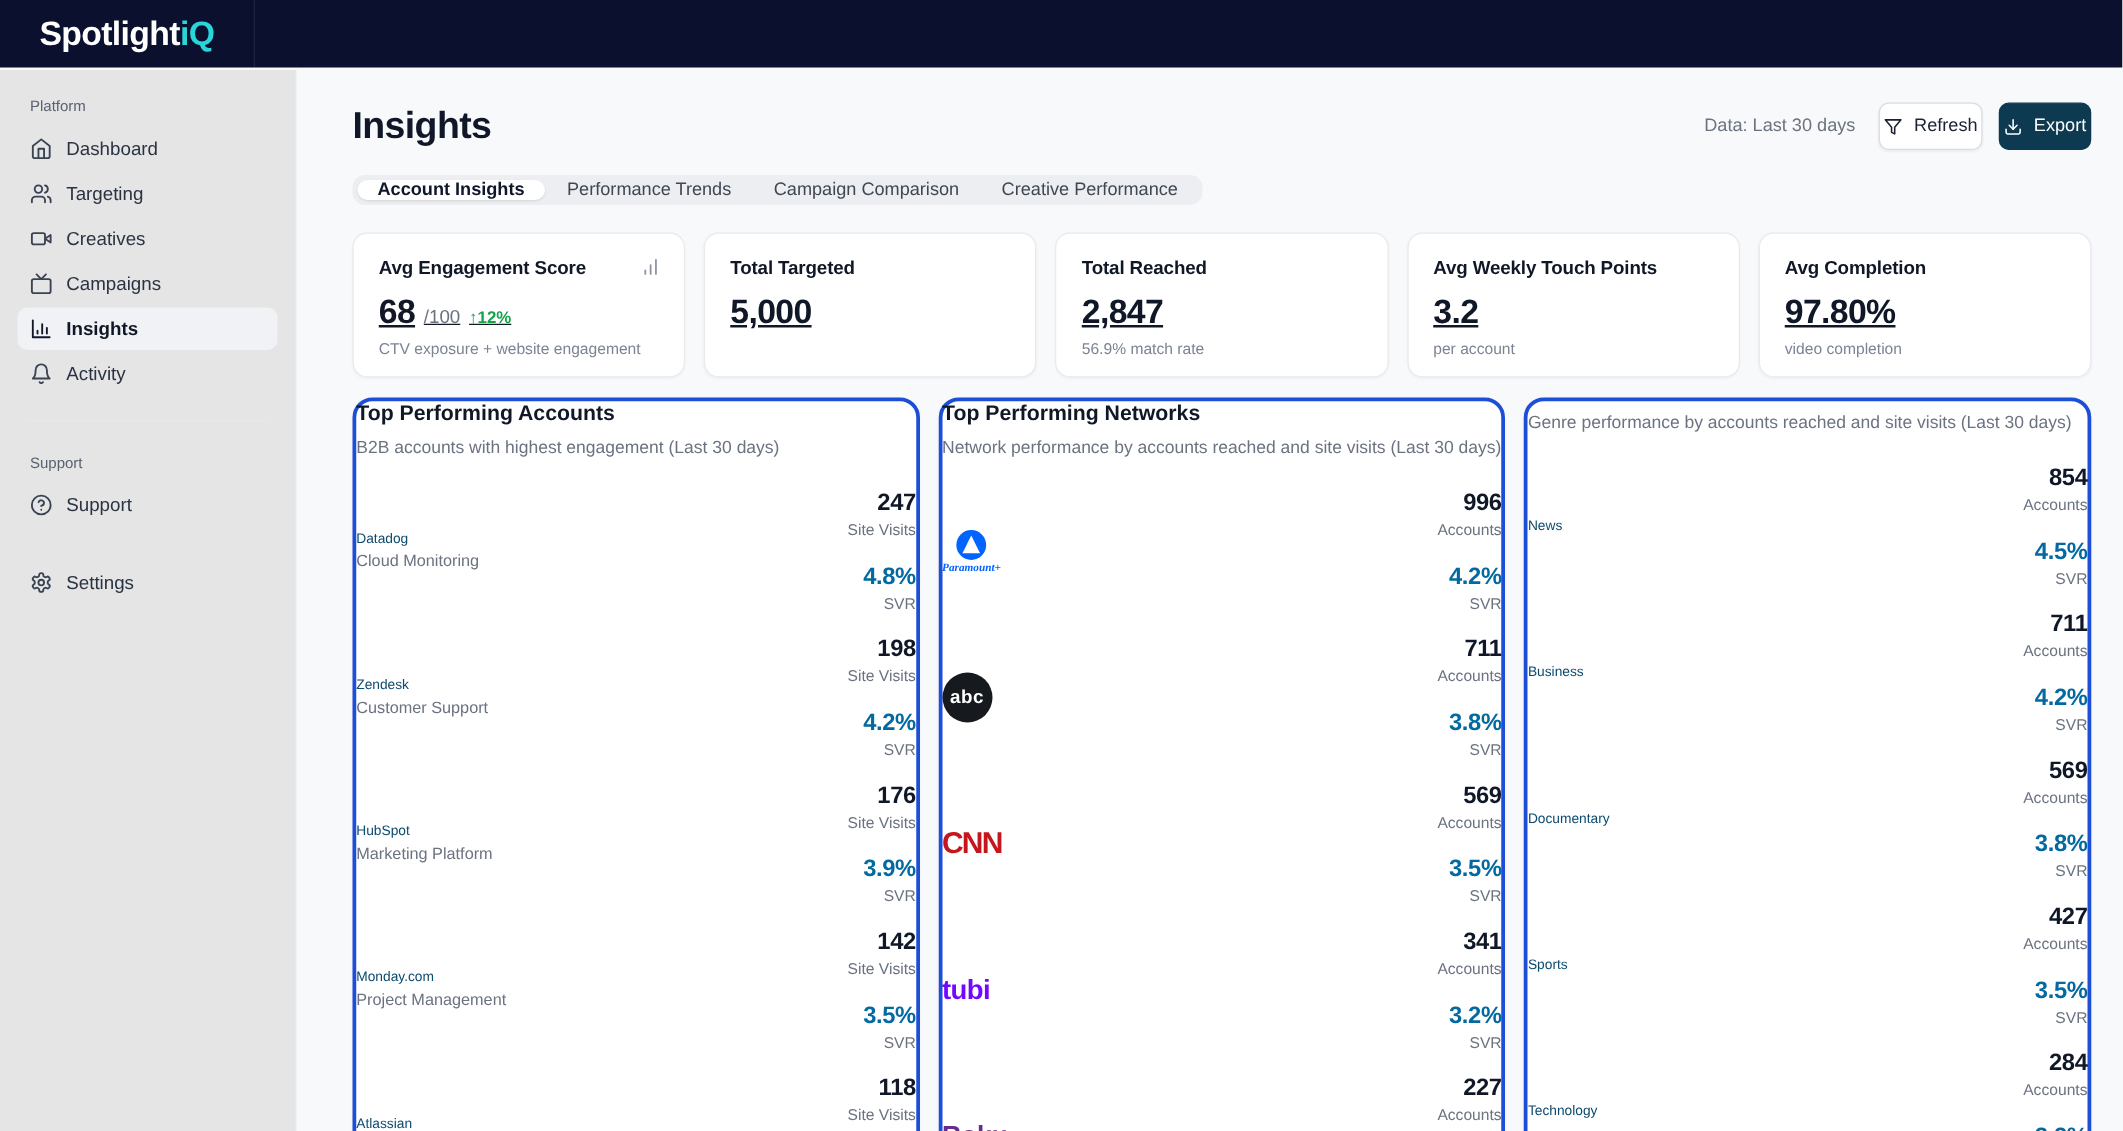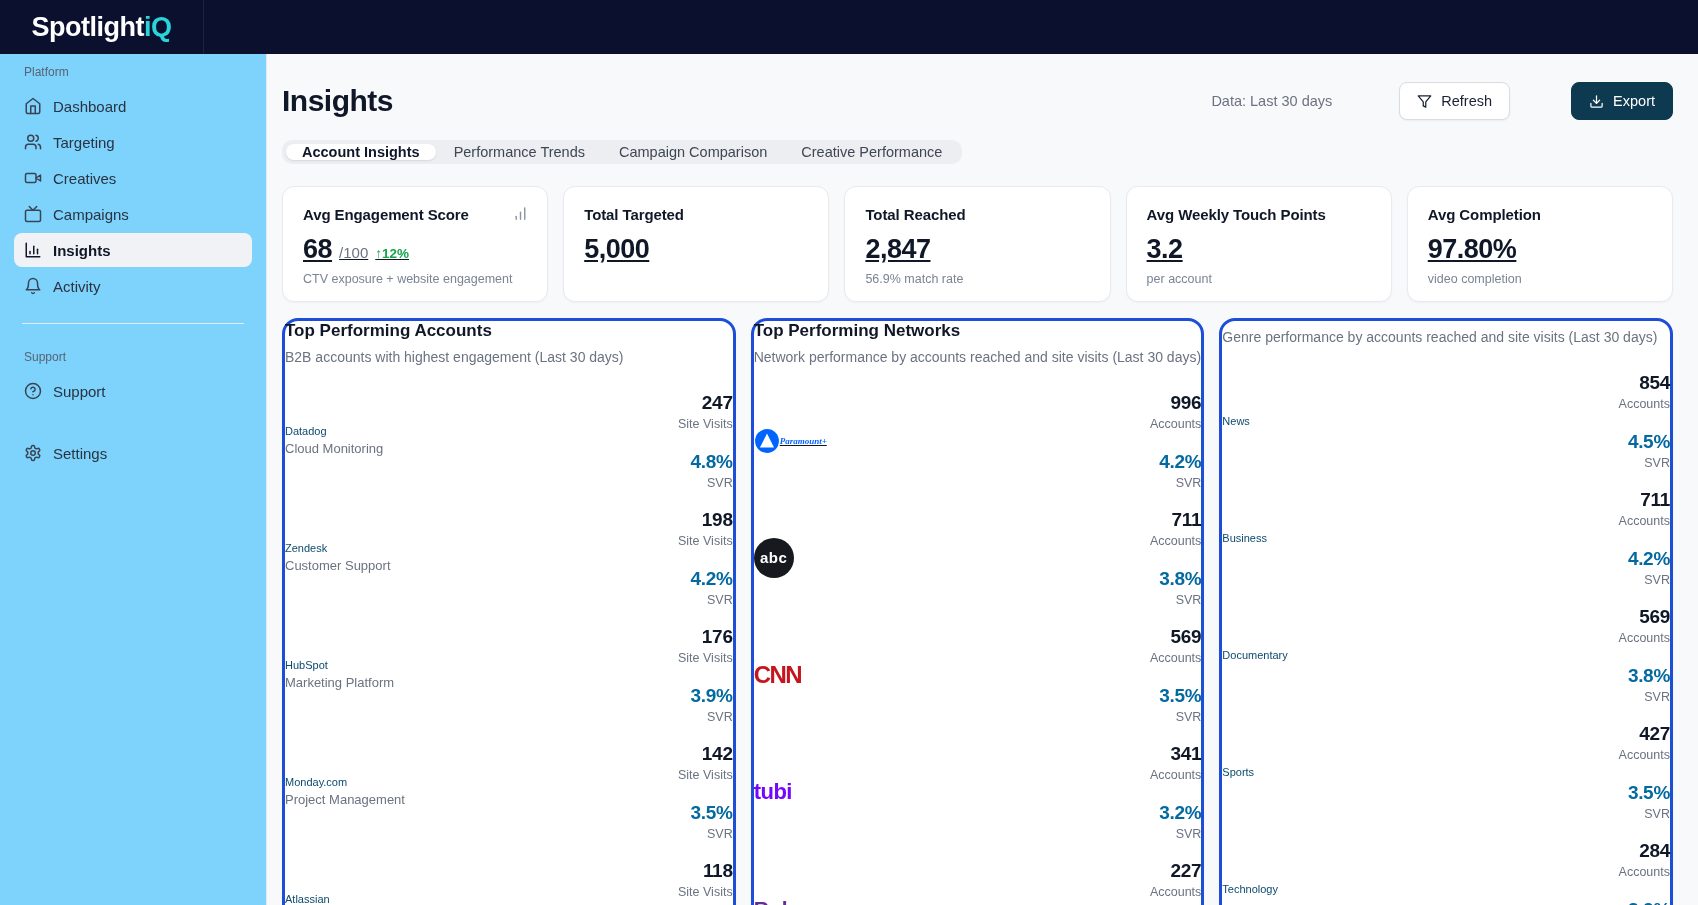--- a/index.html
+++ b/index.html
@@ -15,7 +15,7 @@
   .logo { font-size:27px; font-weight:700; color:#ffffff; letter-spacing:-0.5px; cursor:pointer; }
   .logo .accent { color:#29d5d8; }
   
-  .sidebar { position:absolute; top:43px; left:0; bottom:0; width:267px; background:#7dd3fc; border-right:1px solid #e7e9ec; padding:20px 14px; }
+  .sidebar { position:absolute; top:56px; left:0; bottom:0; width:237px; background:#e5e5e5; border-right:1px solid #e7e9ec; padding:20px 14px; }
   .side-label { font-size:12px; color:#596273; padding:0 10px; margin:2px 0 10px; }
   .side-item { display:flex; align-items:center; gap:11px; padding:8px 10px; border-radius:8px; font-size:15px; color:#2a3342; cursor:pointer; margin-bottom:2px; }
   .side-item svg { width:18px; height:18px; stroke:#3a4354; fill:none; stroke-width:2; stroke-linecap:round; stroke-linejoin:round; flex:0 0 auto; }

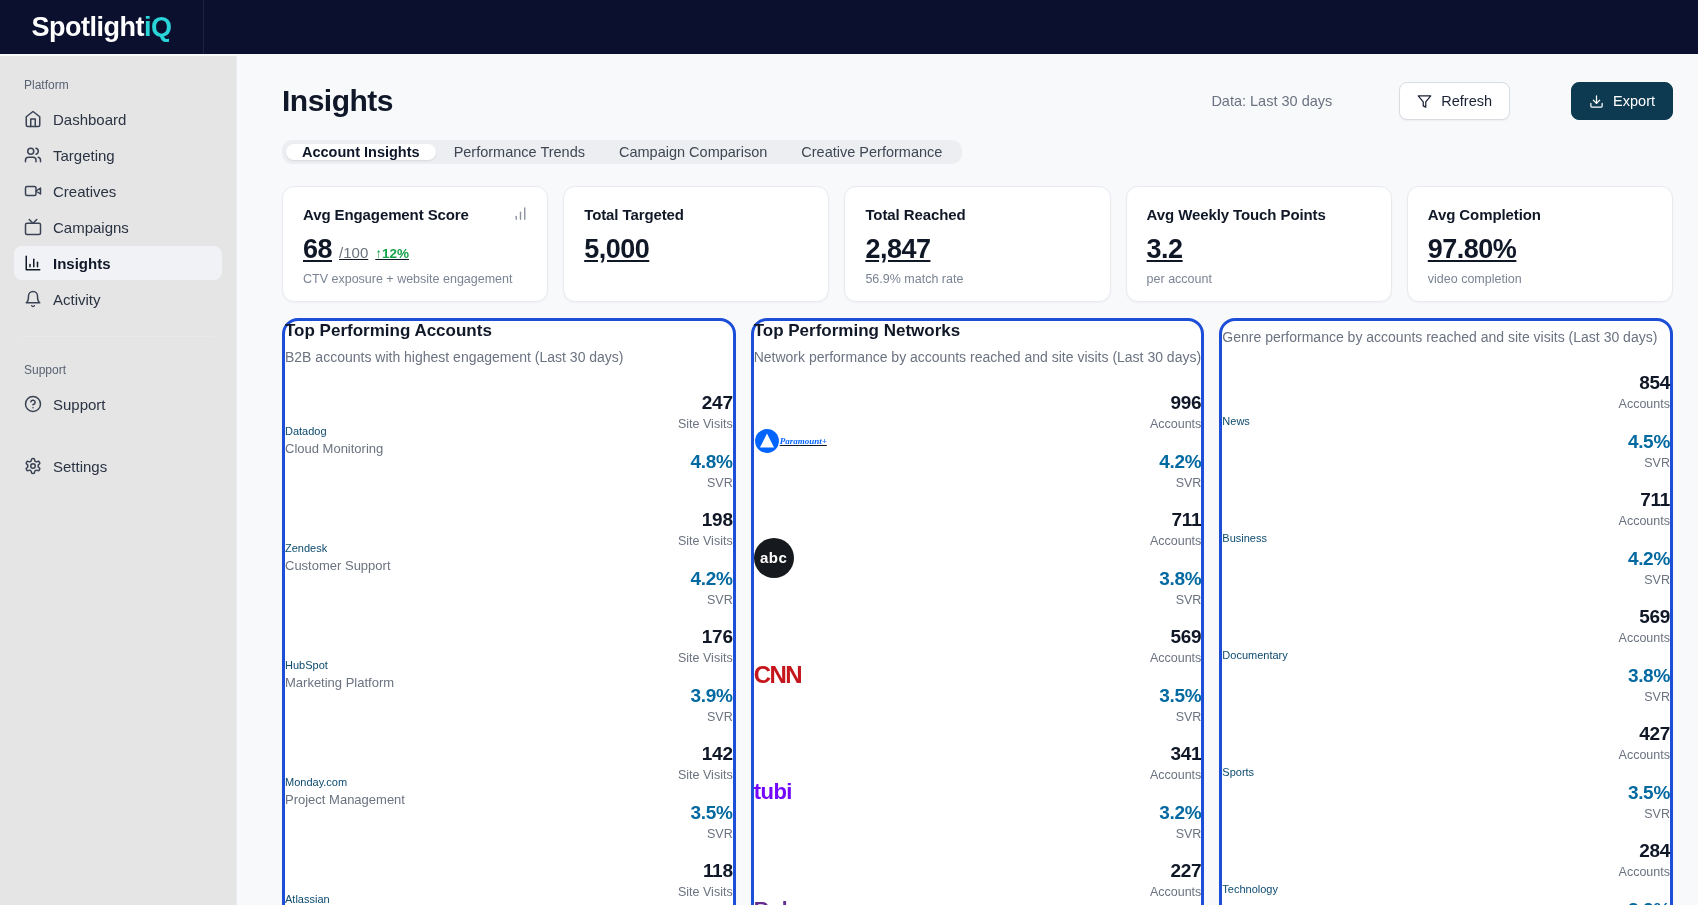--- a/index.html
+++ b/index.html
@@ -29,7 +29,7 @@
   .page-title { font-size:30px; font-weight:700; color:#0f1728; letter-spacing:-0.5px; }
   .header-actions { display:flex; align-items:center; gap:13px; }
   .data-range { font-size:14.5px; color:#6b7280; margin-right:6px; }
-  .btn { display:inline-flex; align-items:center; gap:9px; border-radius:8px; font-size:14.5px; font-weight:500; padding:10px 17px; cursor:pointer; font-family:inherit;margin-left:48px; }
+  .btn { display:inline-flex; align-items:center; gap:9px; border-radius:8px; font-size:14.5px; font-weight:500; padding:10px 3px; cursor:pointer; font-family:inherit; }
   .btn svg { width:15px; height:15px; fill:none; stroke-width:2; stroke-linecap:round; stroke-linejoin:round; }
   .btn-refresh { background:#ffffff; border:1px solid #d9dce1; color:#1a2234; box-shadow:0 1px 2px rgba(16,24,40,.05); }
   .btn-refresh svg { stroke:#1a2234; }

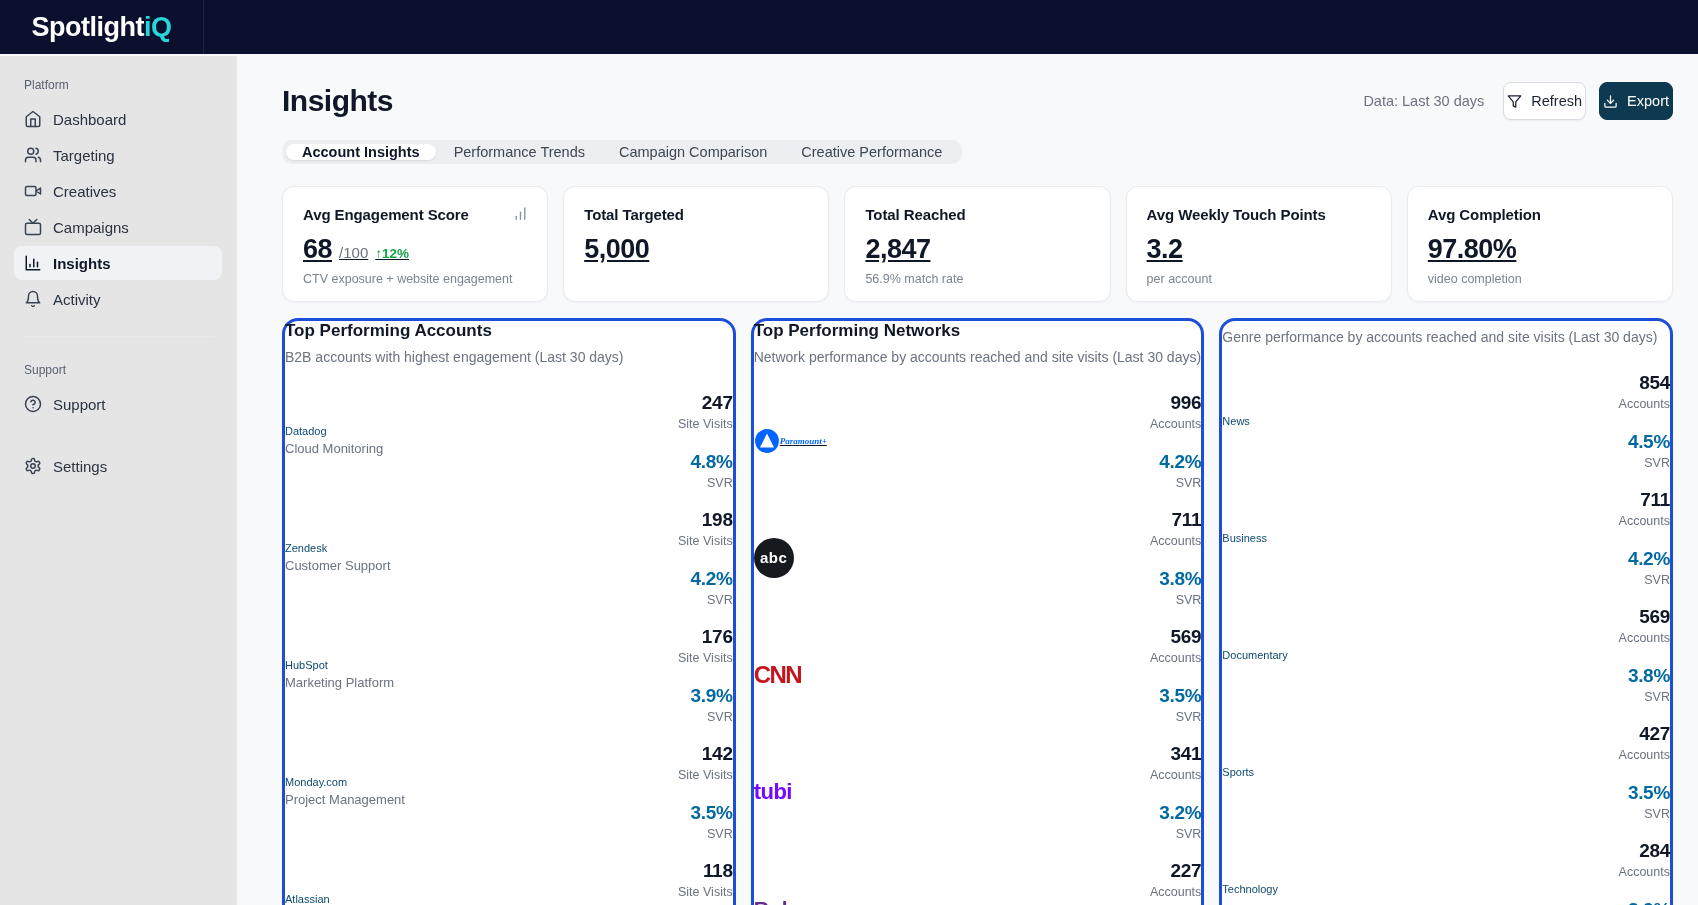--- a/index.html
+++ b/index.html
@@ -67,7 +67,7 @@
   .net-row { min-height:46px; }
   
   .logo-box { display:flex; align-items:center; min-height:44px; }
-  .paramount { display:flex; flex-direction:row; align-items:center; line-height:1;text-decoration:underline; }
+  .paramount { display:flex; flex-direction:column; align-items:center; line-height:1; }
   .paramount .script { font-family:"Liberation Serif", serif; font-style:italic; font-weight:700; font-size:9px; color:#0164ff; margin-top:1px; }
   .abc-circle { width:40px; height:40px; border-radius:50%; background:#16191d; color:#ffffff; display:flex; align-items:center; justify-content:center; font-weight:700; font-size:15px; letter-spacing:0.5px; }
   .cnn-text { font-size:24px; font-weight:800; color:#c4161c; letter-spacing:-1.5px; font-family:"Liberation Sans", sans-serif; }

